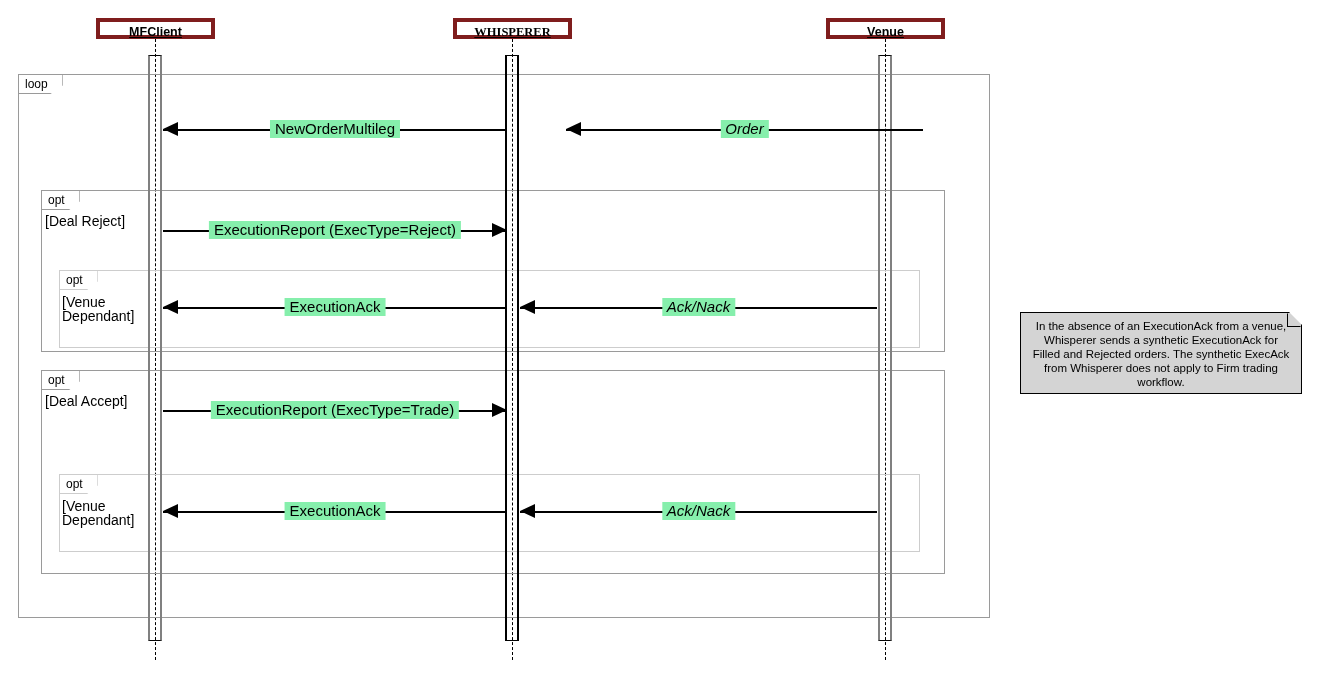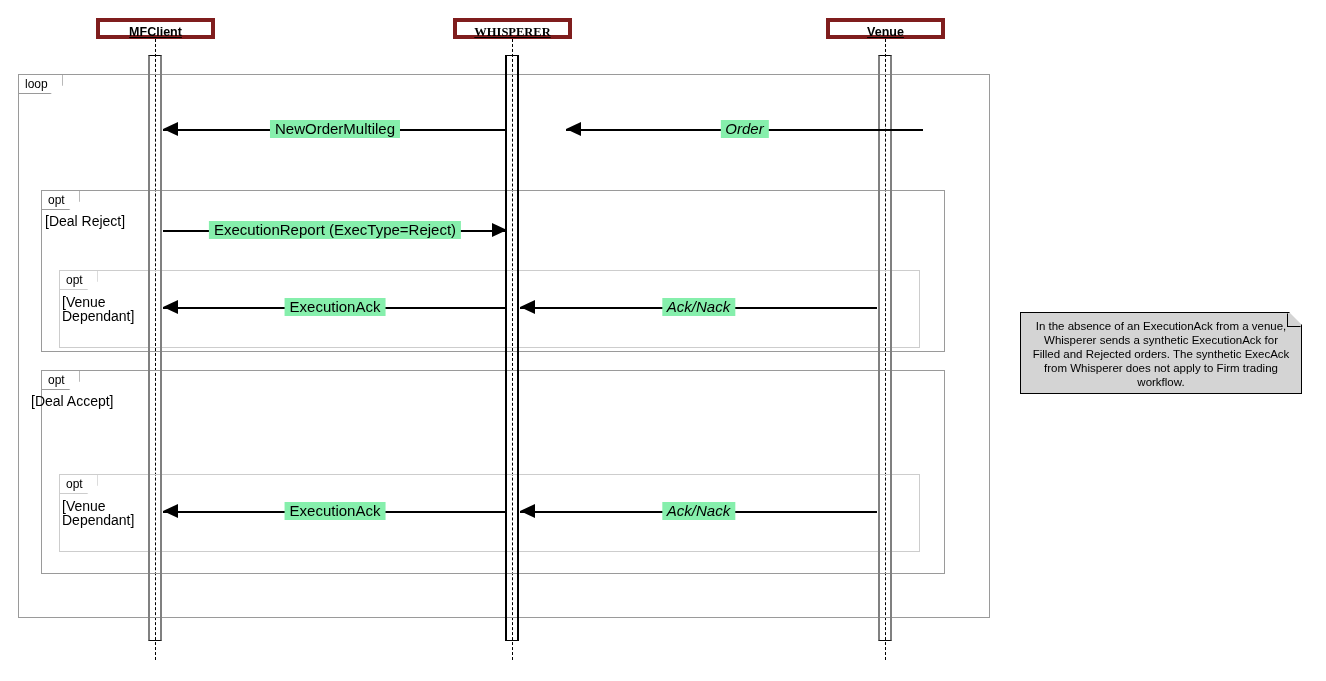--- a/index.html
+++ b/index.html
@@ -197,7 +197,7 @@
   <div class="fragment" style="left:41px; top:370px; width:904px; height:204px;">
     <div class="fragment-tab">opt</div>
   </div>
-  <div class="fragment-guard" style="left:31px; top:394px;">[Deal Accept]</div>
+  <div class="fragment-guard" style="left:45px; top:394px;">[Deal Accept]</div>
 
   <div class="fragment light" style="left:59px; top:474px; width:861px; height:78px;">
     <div class="fragment-tab">opt</div>

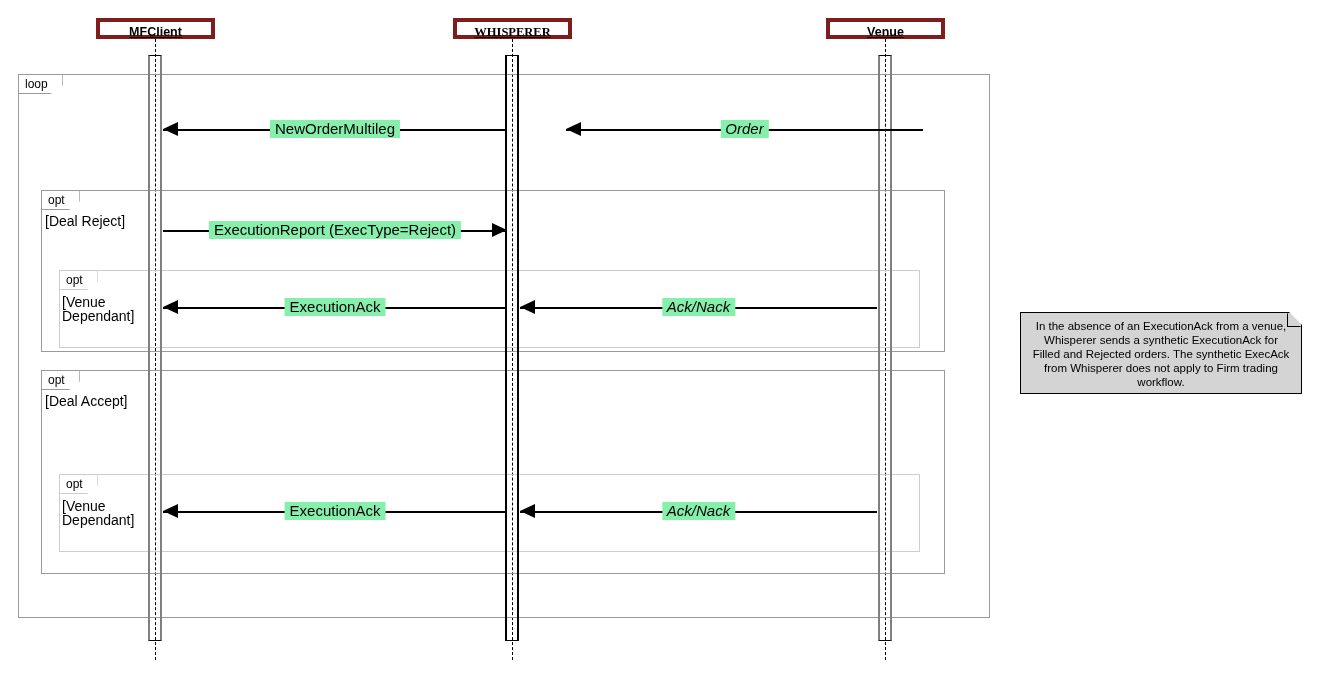--- a/index.html
+++ b/index.html
@@ -240,6 +240,11 @@
     <div class="msg-label italic">Ack/Nack</div>
   </div>
 
+  <div class="message" style="left:163px; top:402px; width:344px;">
+    <div class="msg-line"></div>
+    <div class="msg-arrow right"></div>
+    <div class="msg-label">ExecutionReport (ExecType=Trade)</div>
+  </div>
 
 
   <div class="message" style="left:163px; top:503px; width:344px;">

